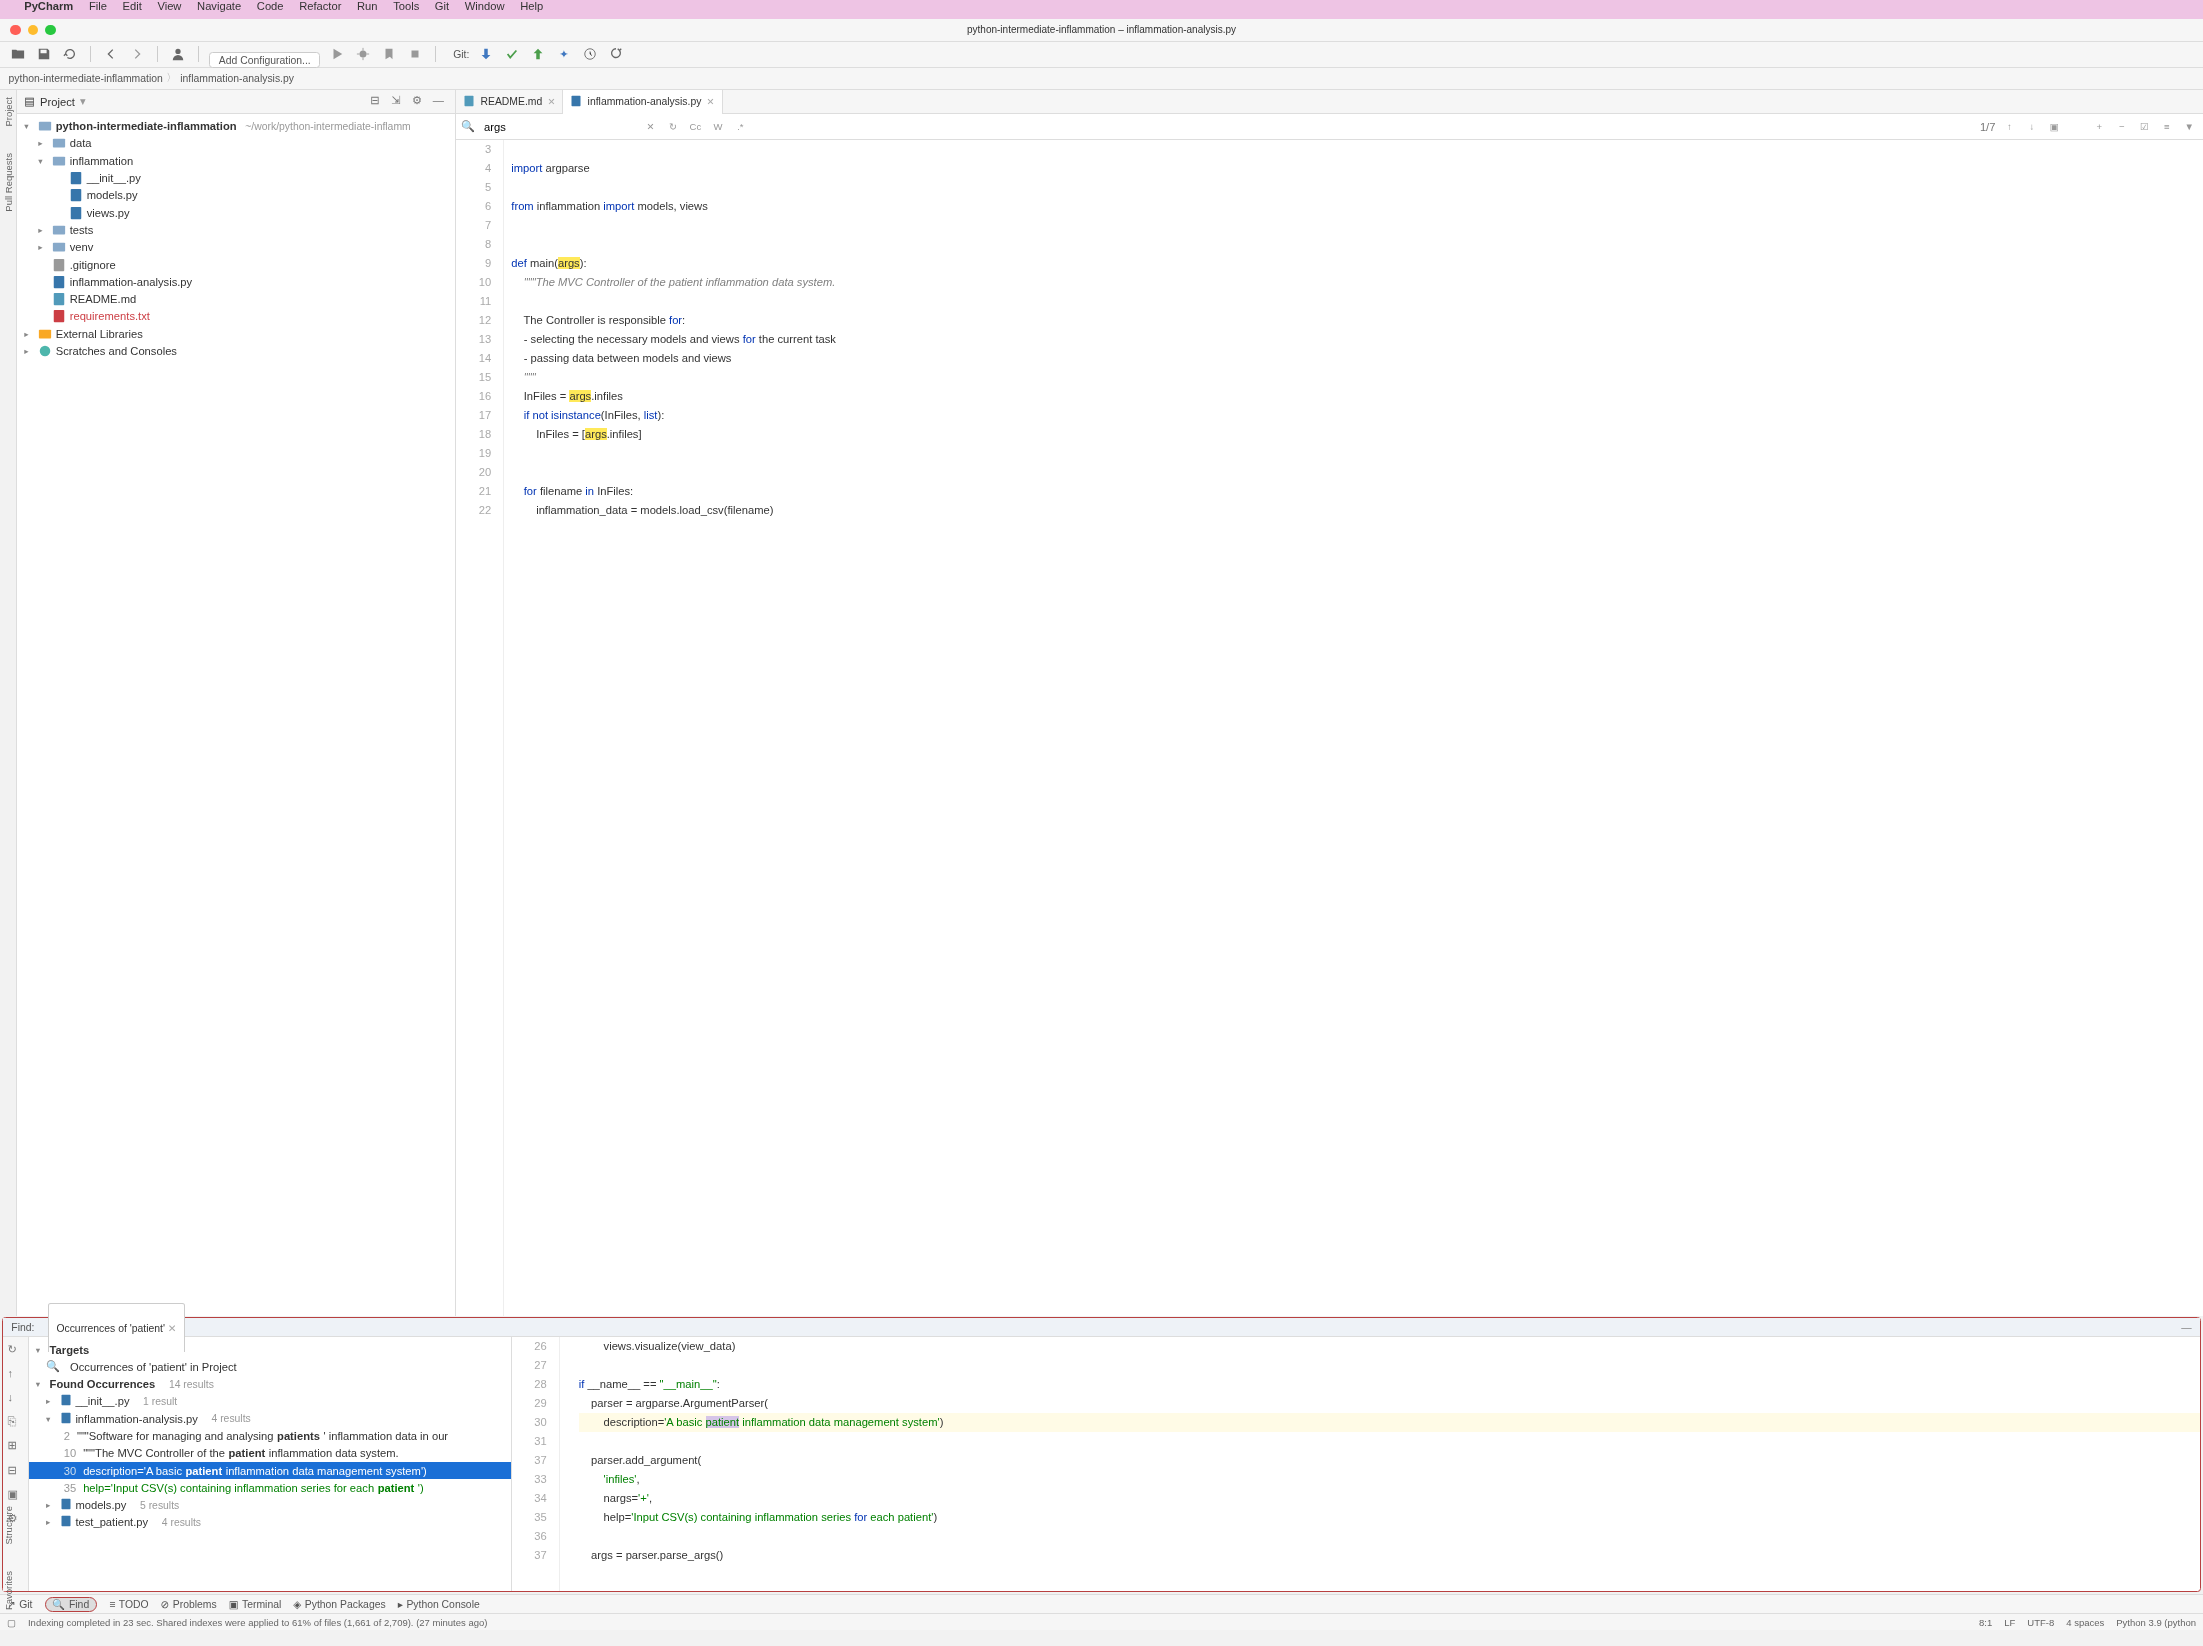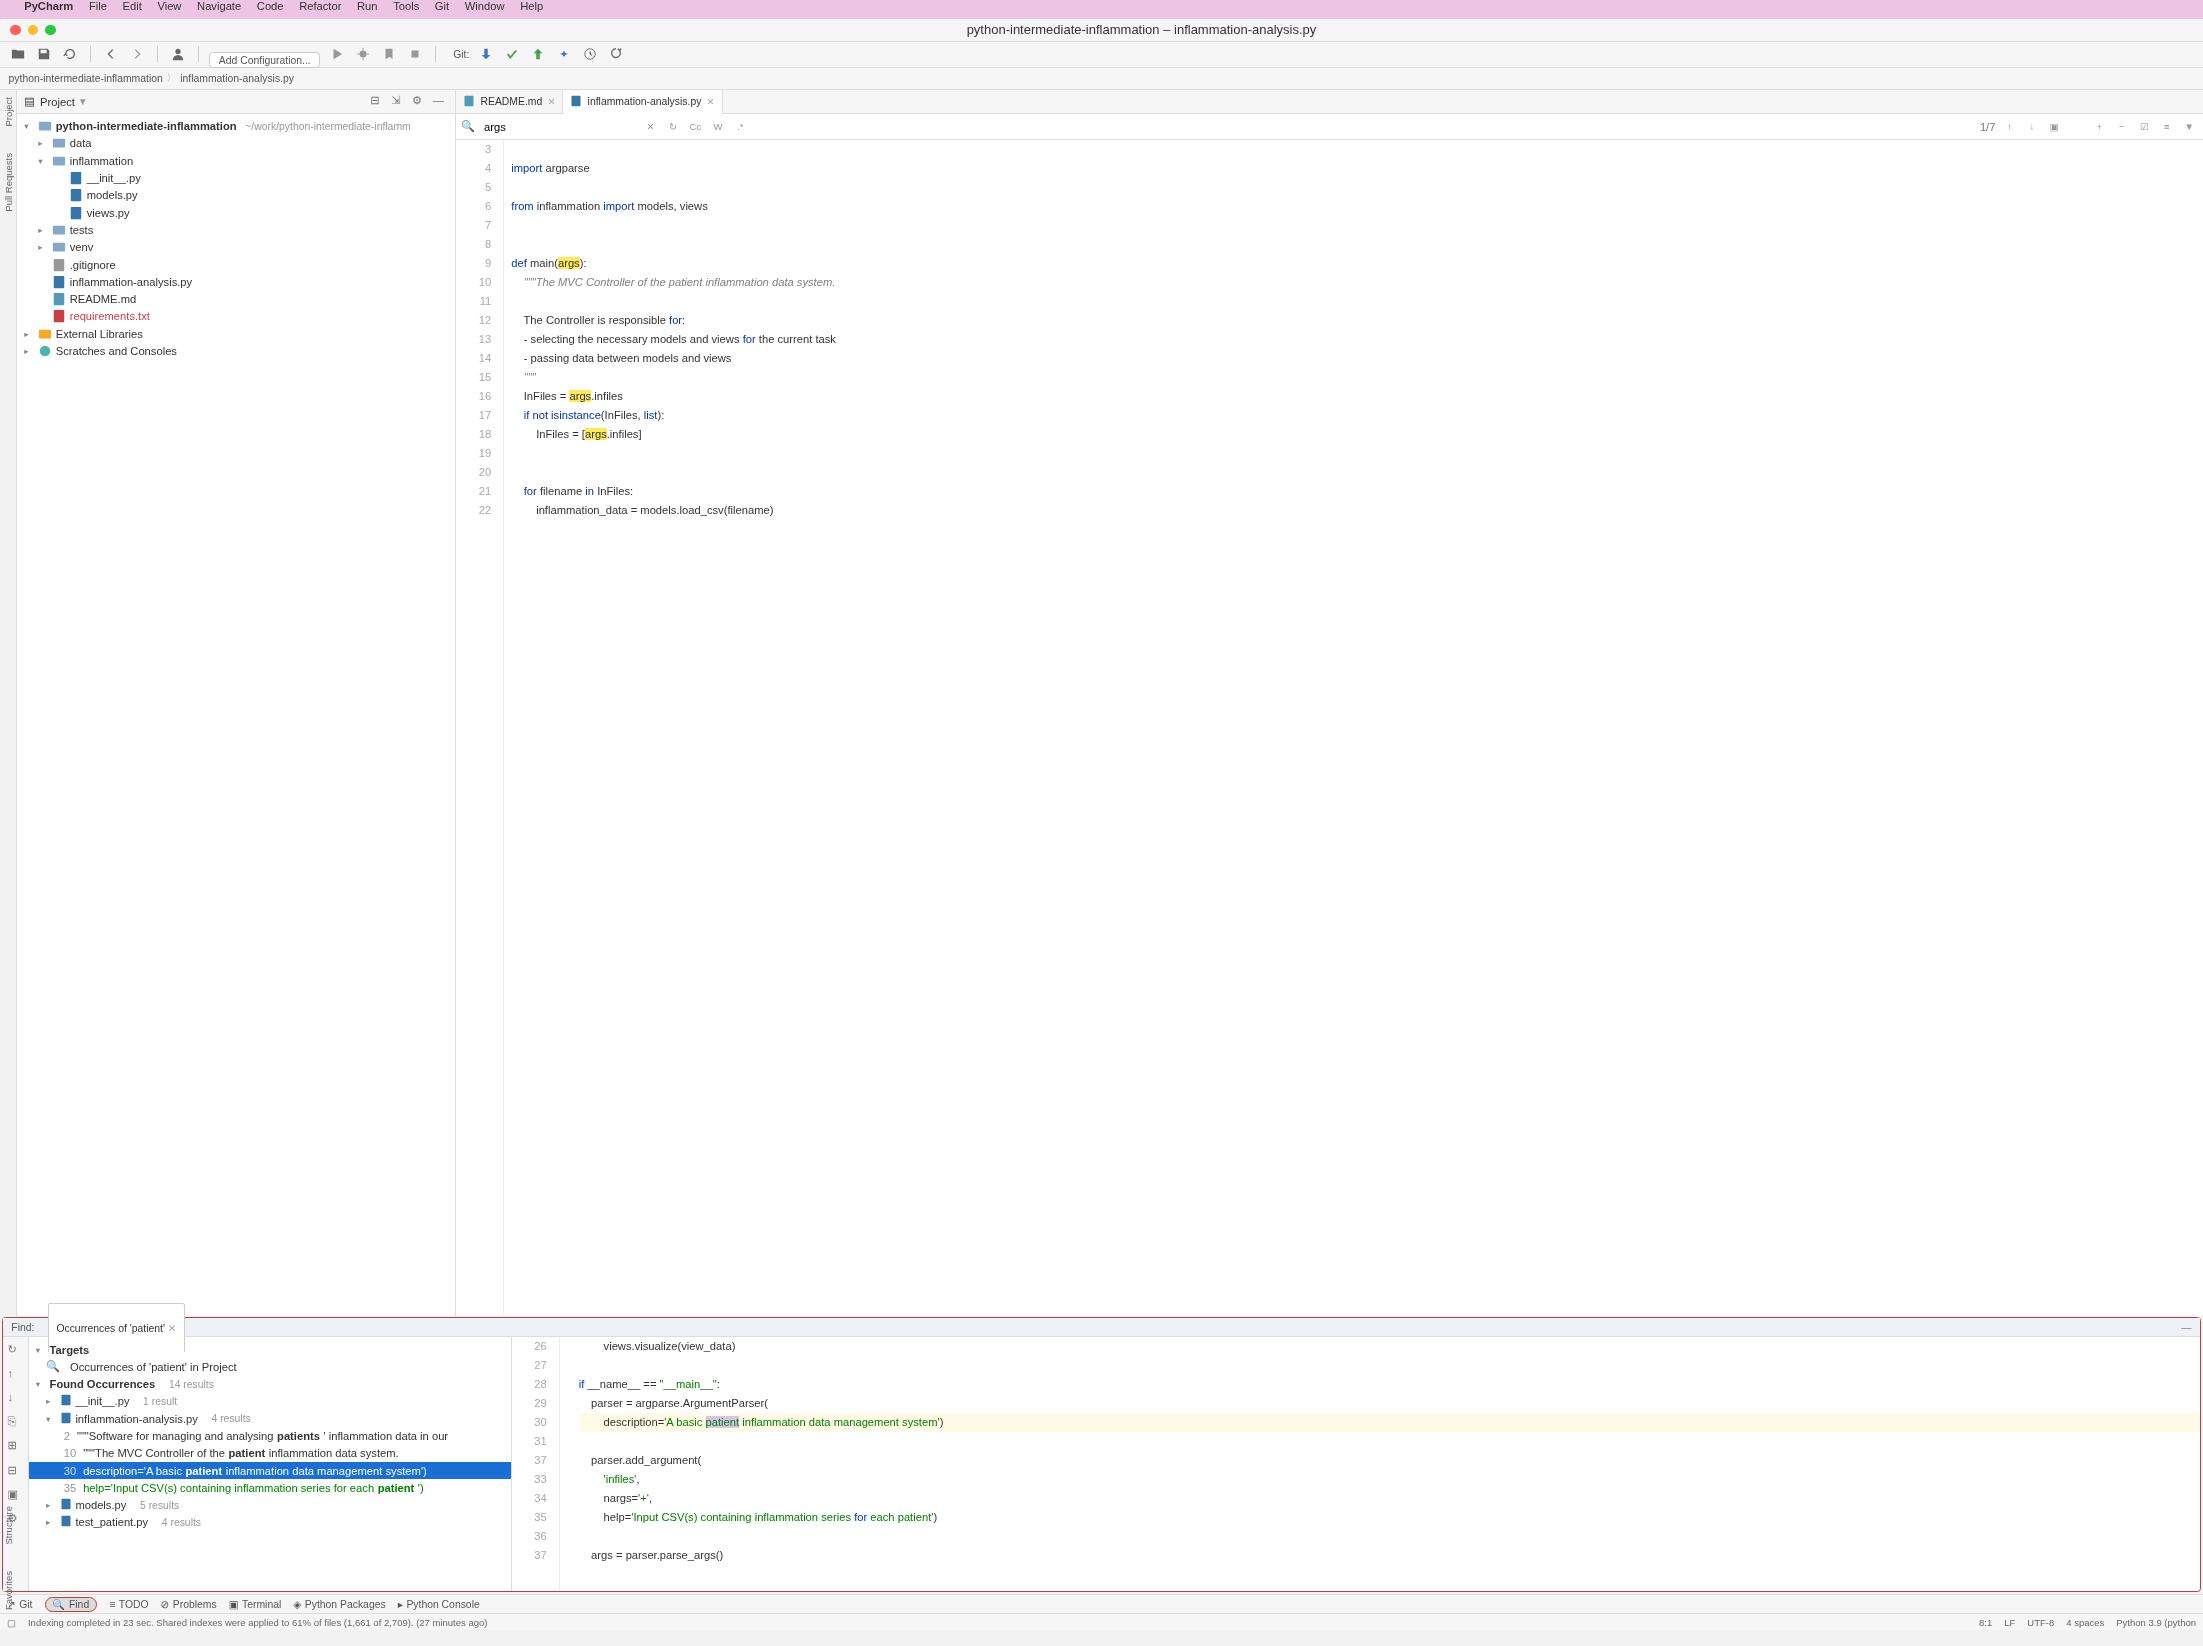--- a/index.html
+++ b/index.html
@@ -11,7 +11,7 @@
 .traffic { display: flex; gap: 7px; padding-left: 10.4px; }
 .dot { width: 10.4px; height: 10.4px; border-radius: 50%; }
 .dot.red { background: #ff5f57; } .dot.yellow { background: #febc2e; } .dot.green { background: #28c840; }
-.titlebar .title { position: absolute; left: 50%; transform: translateX(-50%); font-size: 13px; color: #333; margin-left: 40px; }
+.titlebar .title { position: absolute; left: 50%; transform: translateX(-50%); font-size: 10px; color: #333; }
 .toolbar { background: #f6f6f6; height: 26px; display: flex; align-items: center; padding: 0 8.6px; gap: 7px; border-bottom: 0.9px solid #ddd; }
 .tbtn { width: 19px; height: 19px; display: flex; align-items: center; justify-content: center; color: #666; cursor: pointer; border-radius: 2.6px; }
 .tbtn svg { width: 14px; height: 14px; }

